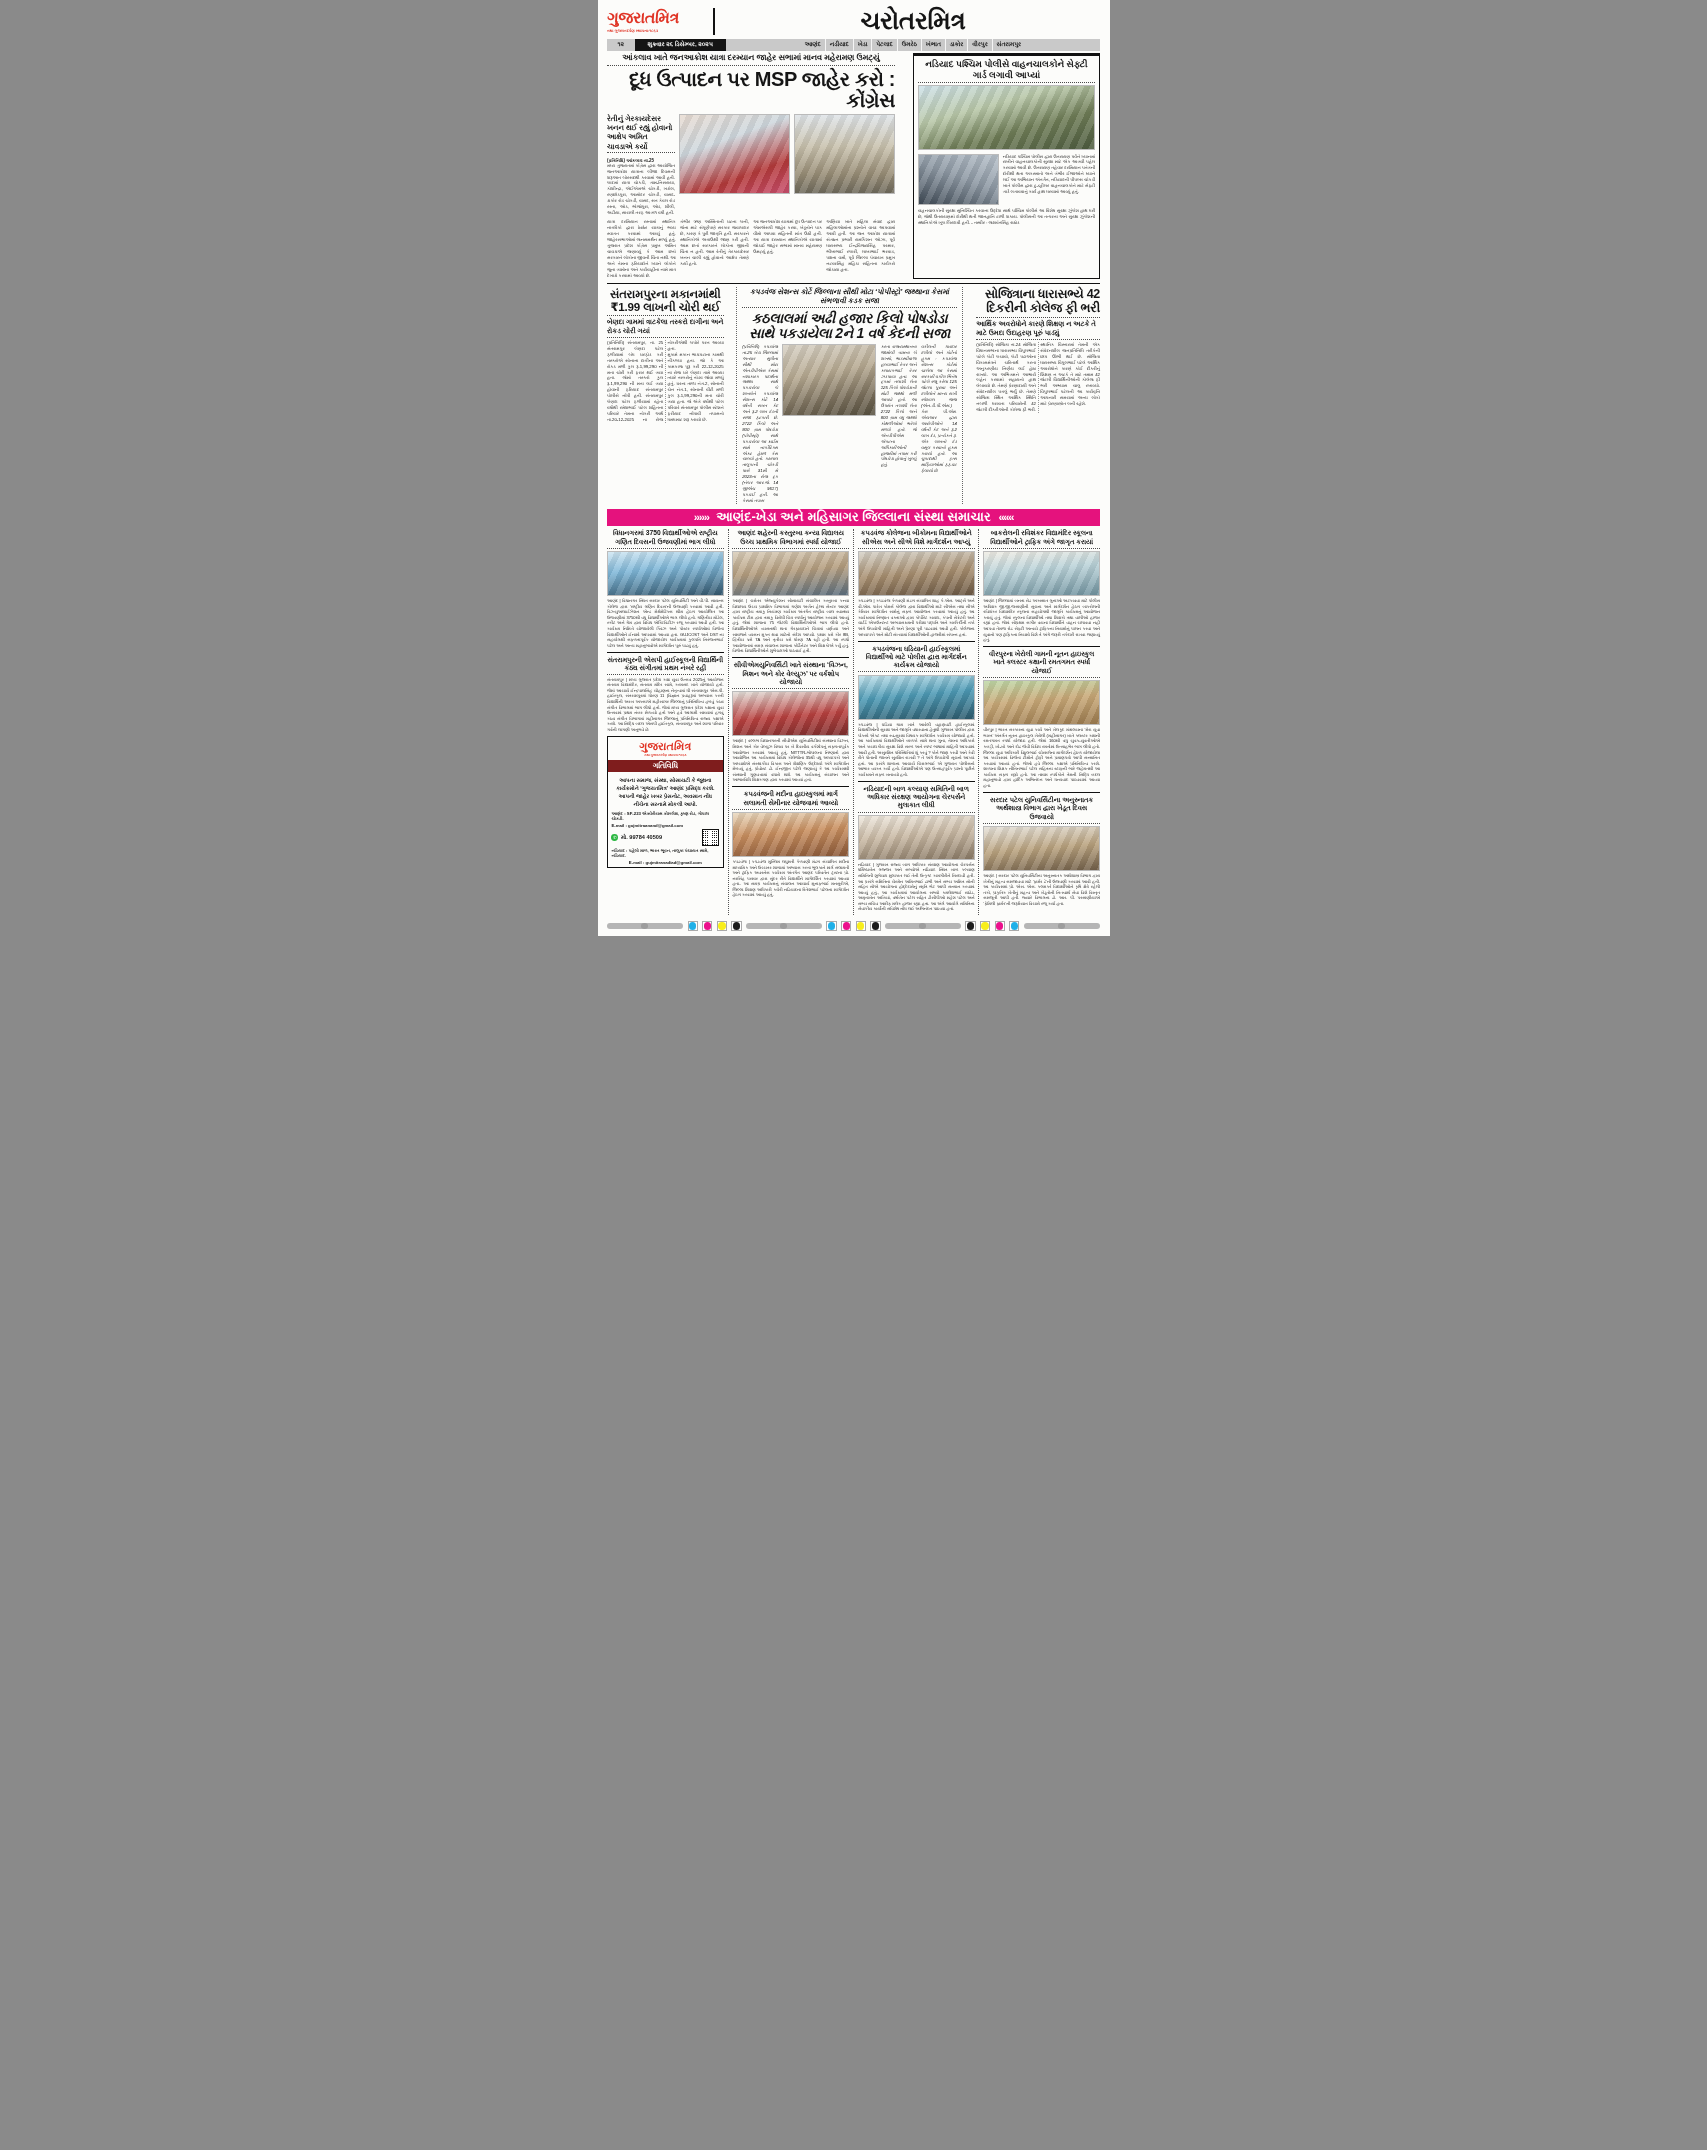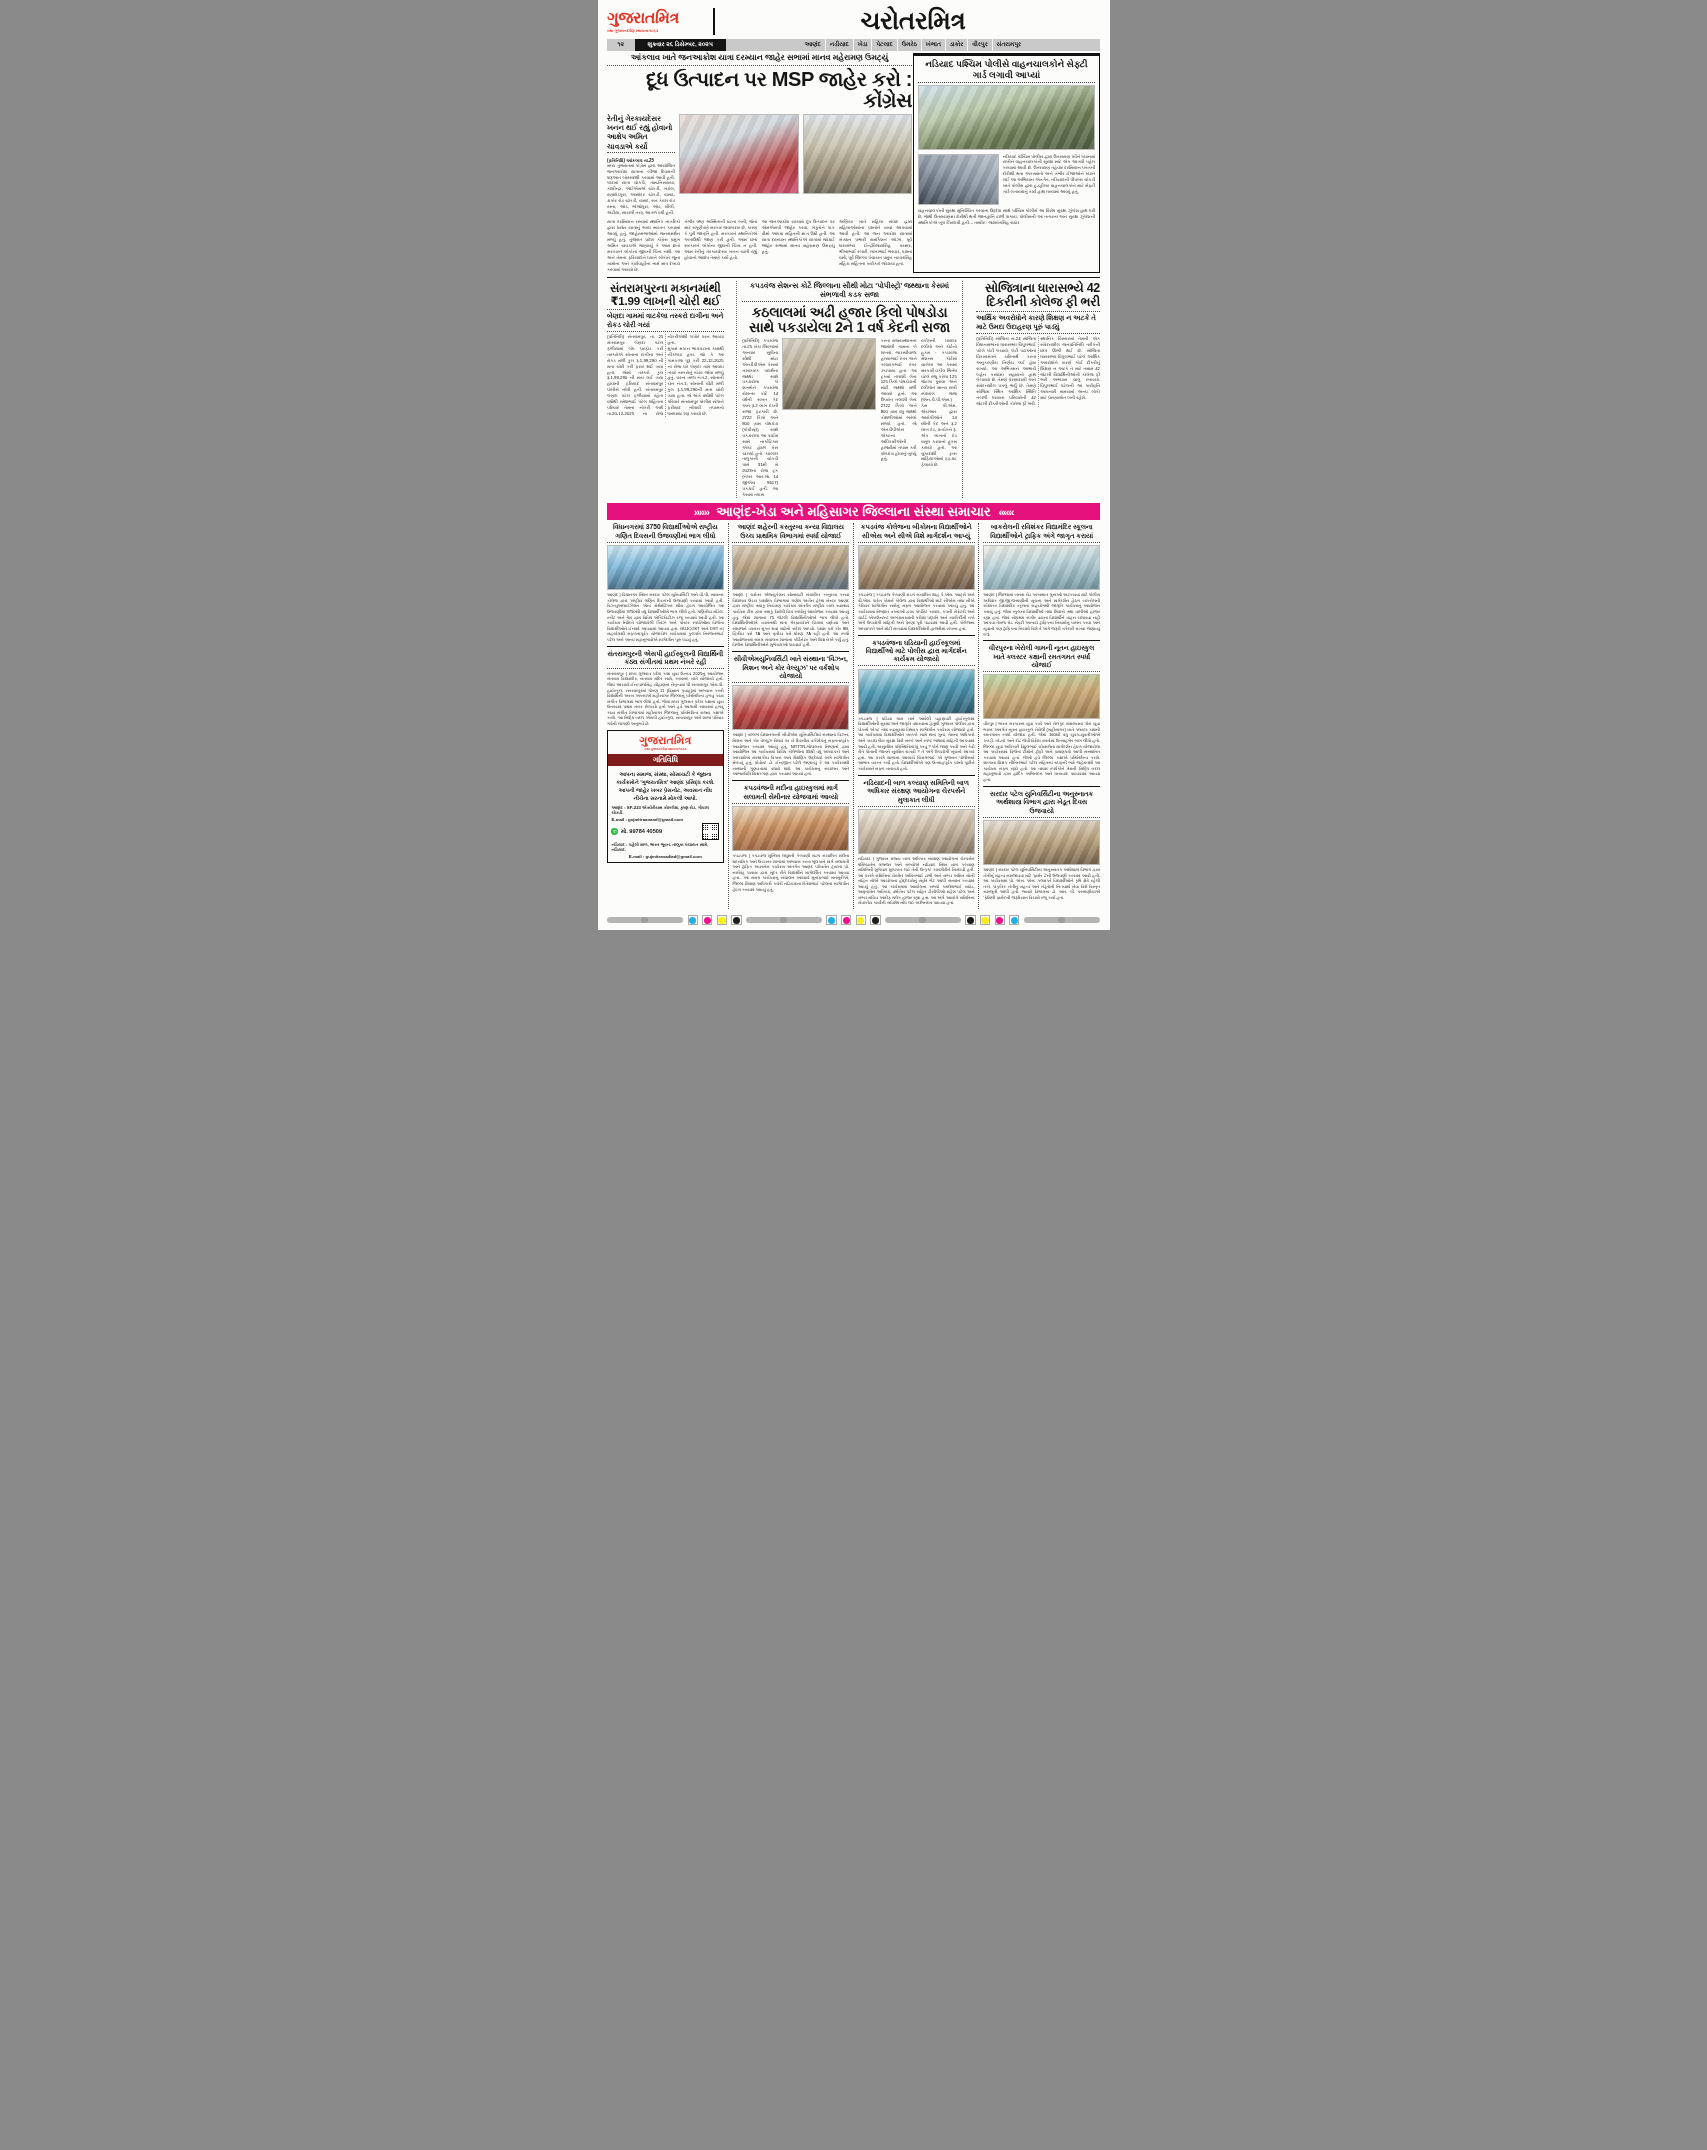--- a/index.html
+++ b/index.html
@@ -30,7 +30,7 @@
   .photo::after { content:""; position:absolute; inset:0; background:repeating-linear-gradient(115deg, rgba(255,255,255,.12) 0 6px, rgba(0,0,0,.06) 6px 12px); }
 
   
-  .top-section { display:flex; gap:1px; margin-top:2.6px; }
+  .top-section { display:flex; gap:18px; margin-top:2.6px; }
   .lead-story { flex:1 1 62%; min-width:0; }
   .kicker { font-size:8.2px; font-weight:bold; text-align:center; letter-spacing:-0.1px; }
   .lead-headline { font-size:20px; font-weight:bold; text-align:right; line-height:1.04; margin:3.4px 0 3.4px; letter-spacing:-0.4px; }

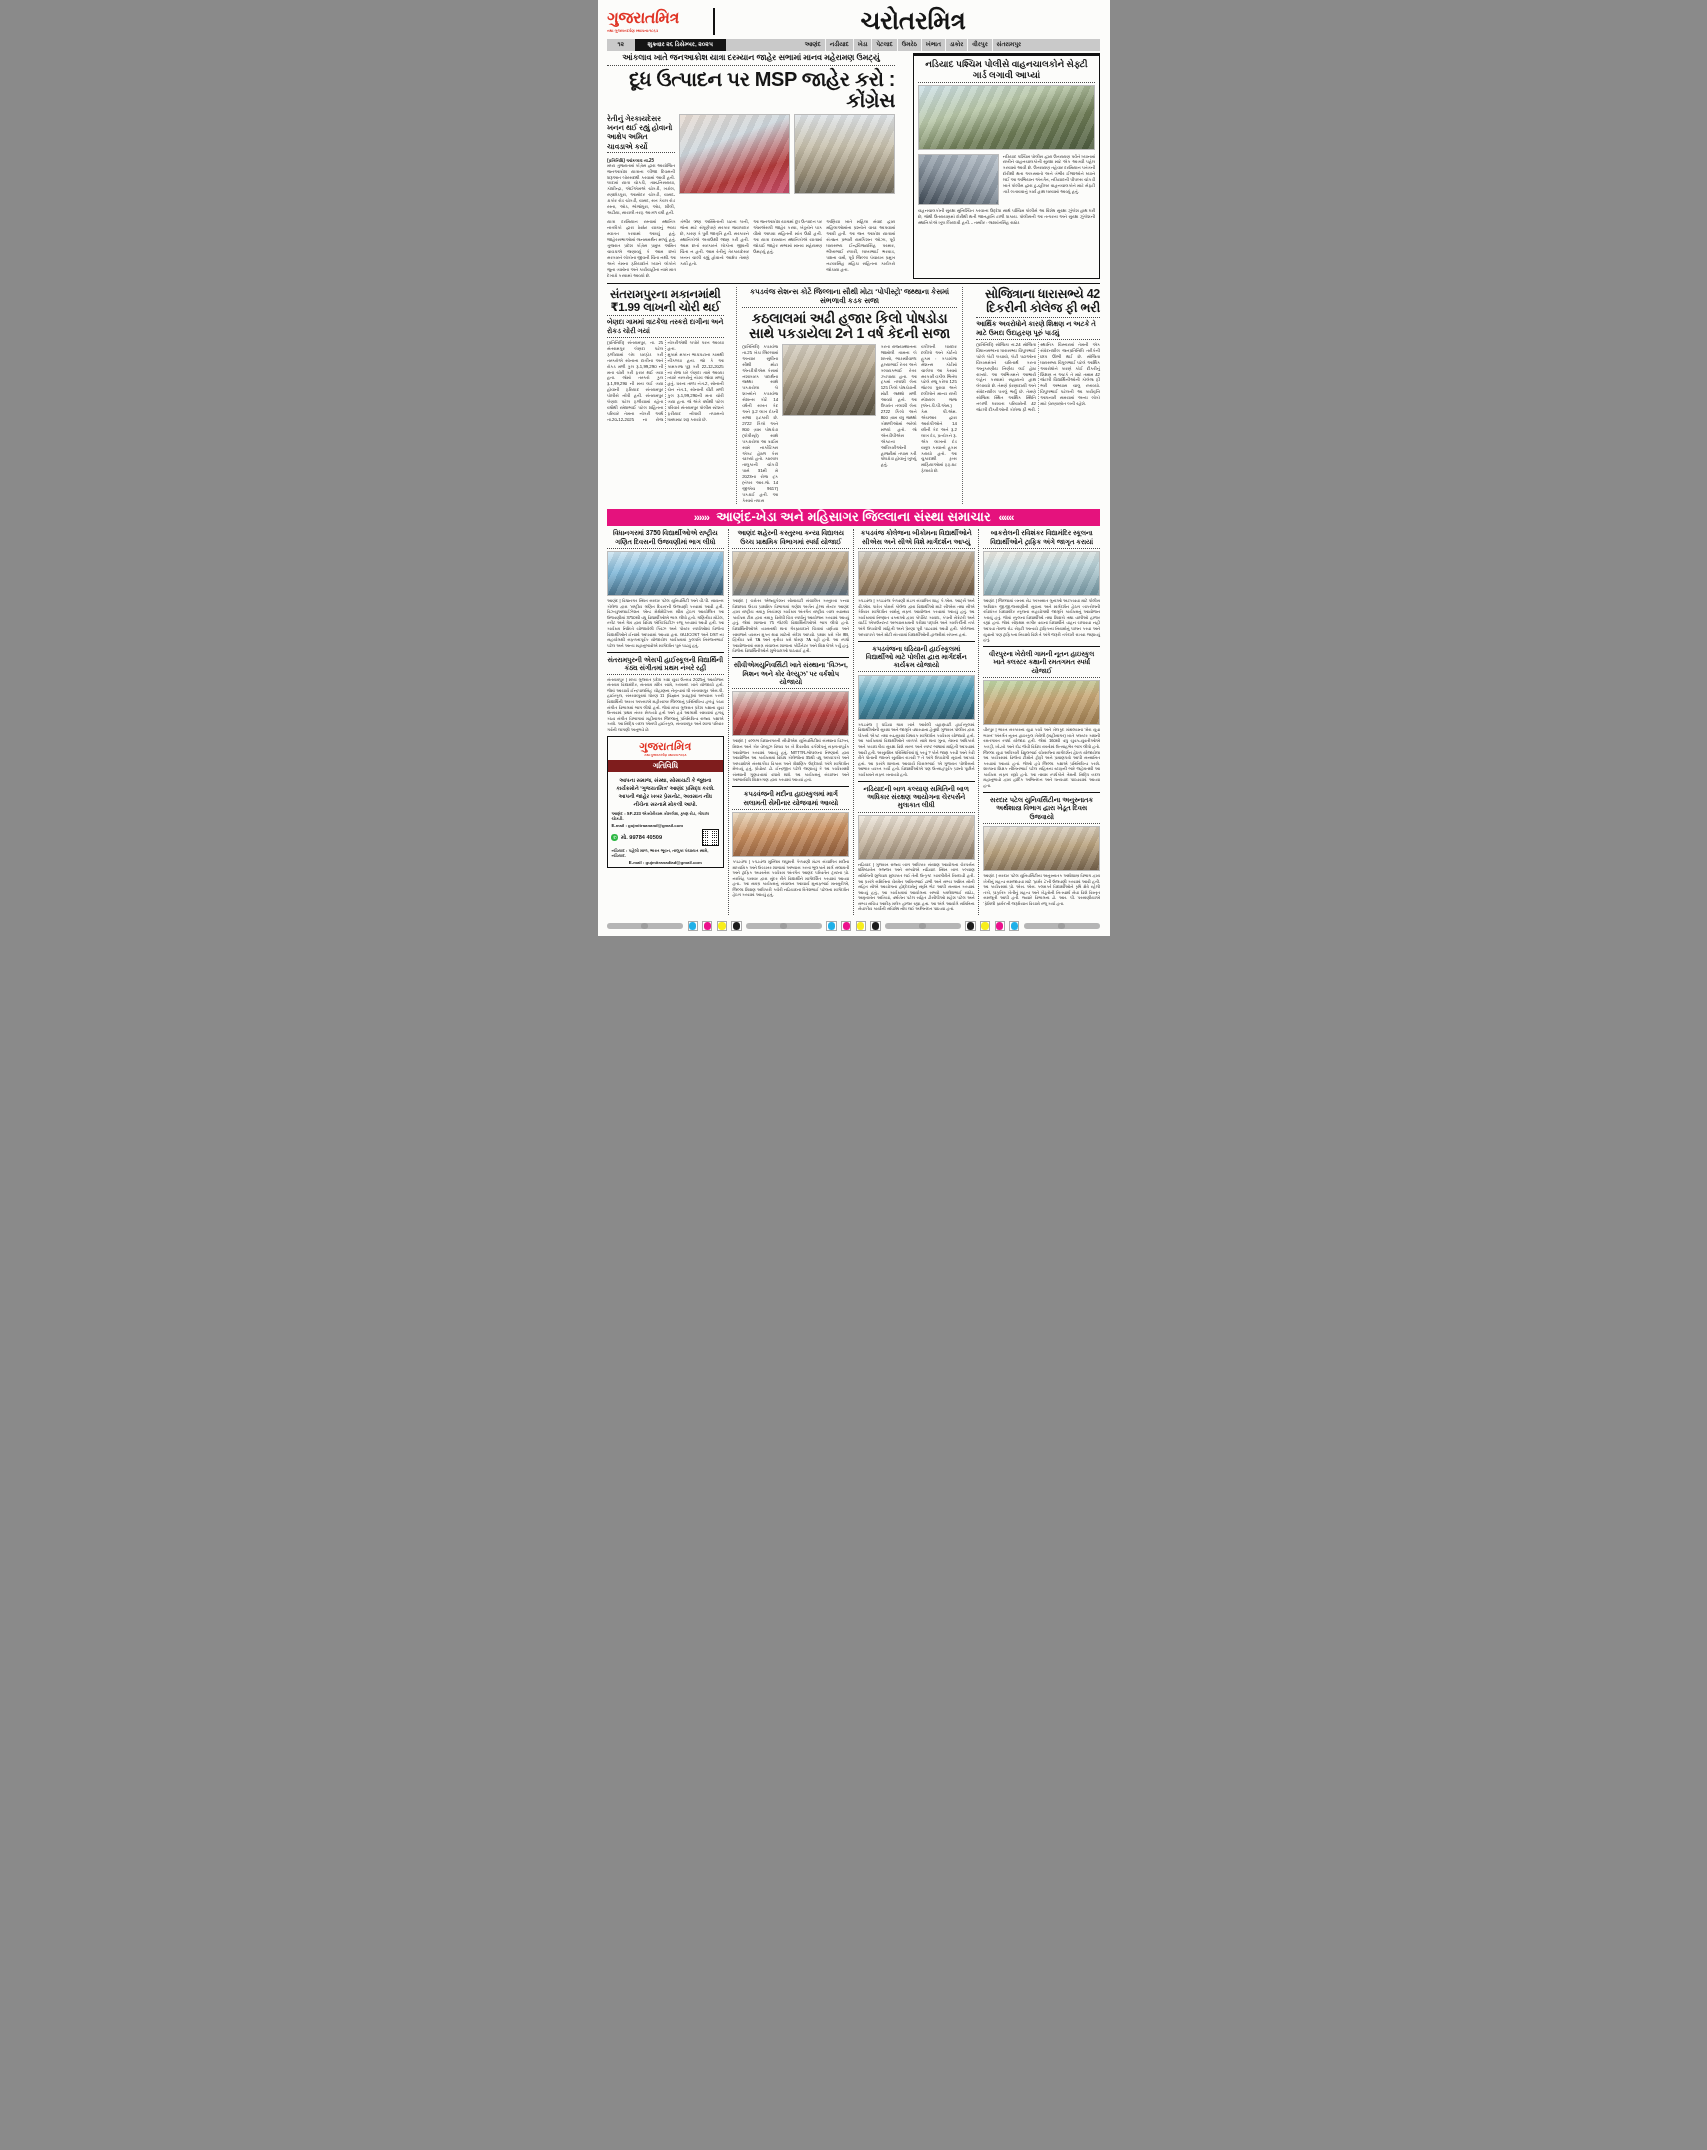--- a/index.html
+++ b/index.html
@@ -57,7 +57,7 @@
   .b2-left { width:121px; flex:none; padding-right:4.3px; }
   .b2-left-headline { font-size:11.6px; font-weight:bold; text-align:center; line-height:1.12; letter-spacing:-0.2px; }
   .b2-subhead { font-size:6.9px; font-weight:bold; line-height:1.3; }
-  .b2-mid { flex:1; min-width:0; padding:0 5.2px; border-left:1.3px dotted #666; border-right:1.3px dotted #666; }
+  .b2-mid { flex:1; min-width:0; padding:0 5.2px; border-left:1.3px dotted #666; border-right:1.3px dotted #666;font-style:italic; }
   .b2-kicker { font-size:7.3px; font-weight:bold; text-align:center; }
   .b2-mid-headline { font-size:14px; font-weight:bold; text-align:center; line-height:1.1; letter-spacing:-0.3px; margin:2.6px 0; }
   .b2-mid-grid { display:flex; gap:4.3px; }

